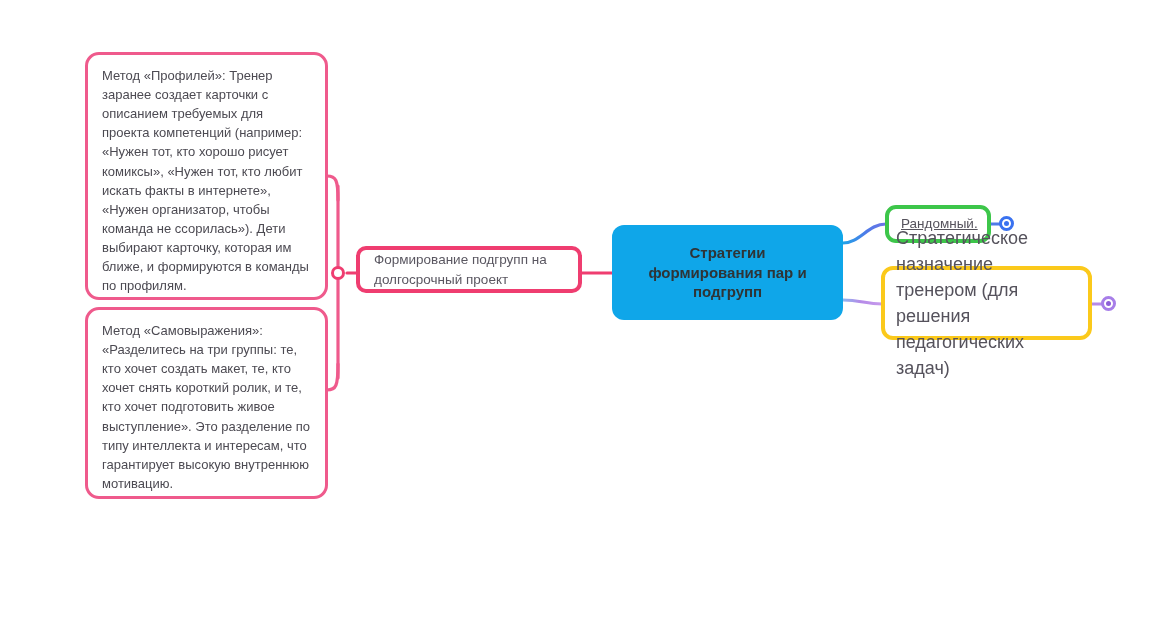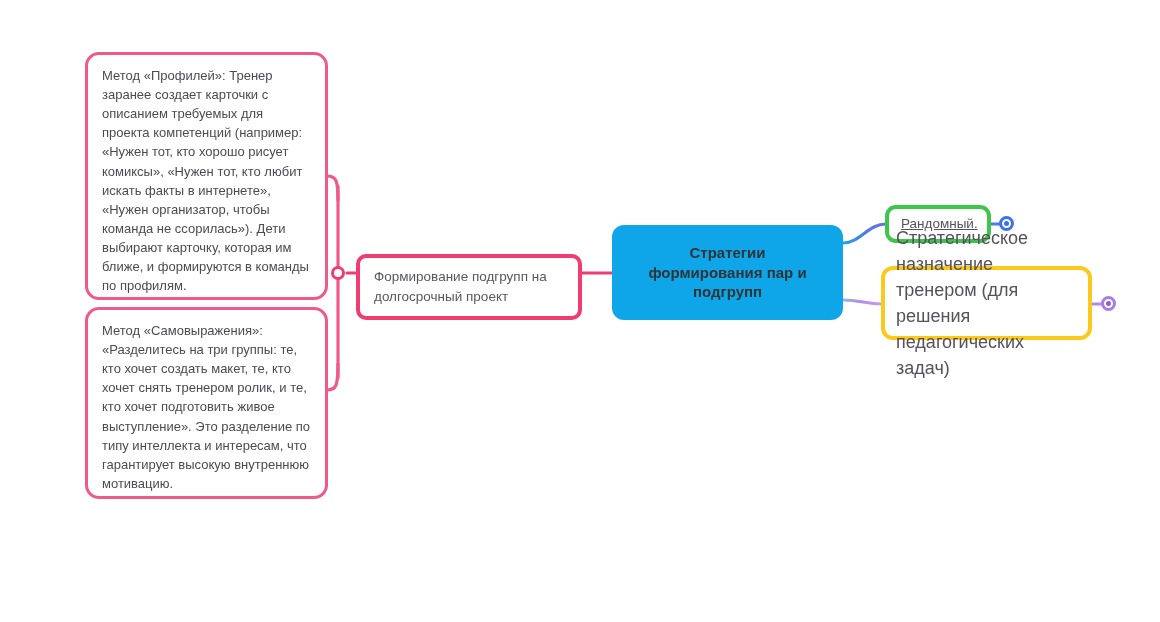--- a/index.html
+++ b/index.html
@@ -200,7 +200,7 @@
 
   <div class="dot dot-pink-join" style="left:331px; top:266px;"></div>
 
-  <div class="node node-pink" style="left:356px; top:254px; width:226px; height:66px;">
+  <div class="node node-pink" style="left:356px; top:246px; width:226px; height:47px;">
     <span class="txt">Формирование подгрупп на
 долгосрочный проект</span>
   </div>

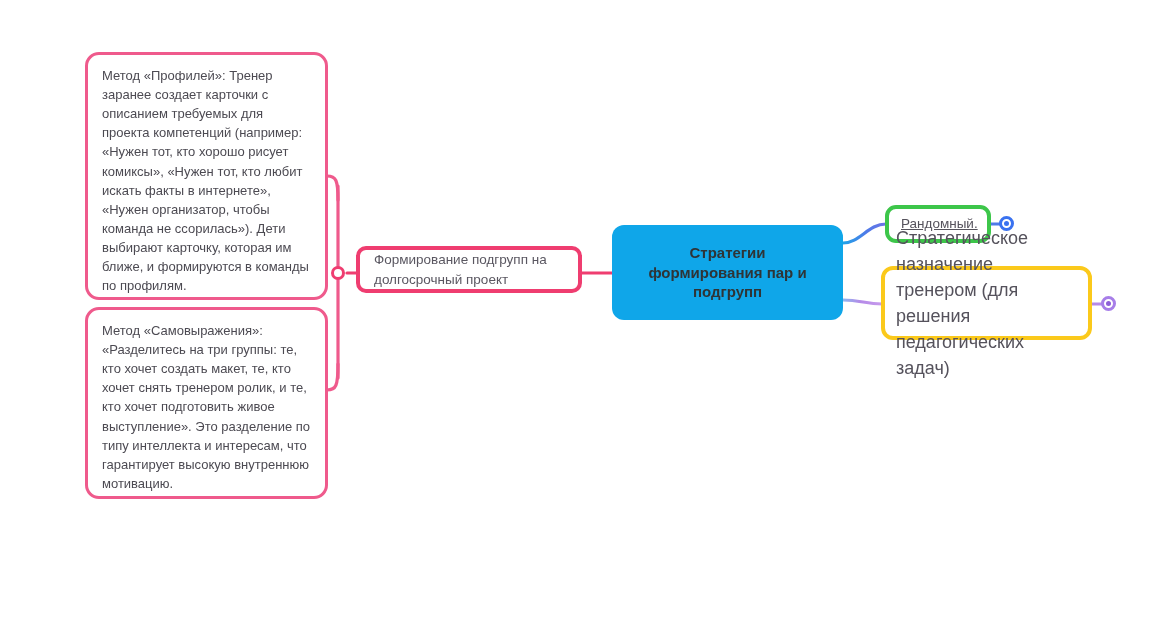--- a/index.html
+++ b/index.html
@@ -195,7 +195,7 @@
   </div>
 
   <div class="node card-detail" style="left:85px; top:307px; width:243px; height:192px;">
-    <span class="txt">Метод «Самовыражения»: «Разделитесь на три группы: те, кто хочет создать макет, те, кто хочет снять тренером ролик, и те, кто хочет подготовить живое выступление». Это разделение по типу интеллекта и интересам, что гарантирует высокую внутреннюю мотивацию.</span>
+    <span class="txt">Метод «Самовыражения»: «Разделитесь на три группы: те, кто хочет создать макет, те, кто хочет снять короткий ролик, и те, кто хочет подготовить живое выступление». Это разделение по типу интеллекта и интересам, что гарантирует высокую внутреннюю мотивацию.</span>
   </div>
 
   <div class="dot dot-pink-join" style="left:331px; top:266px;"></div>

